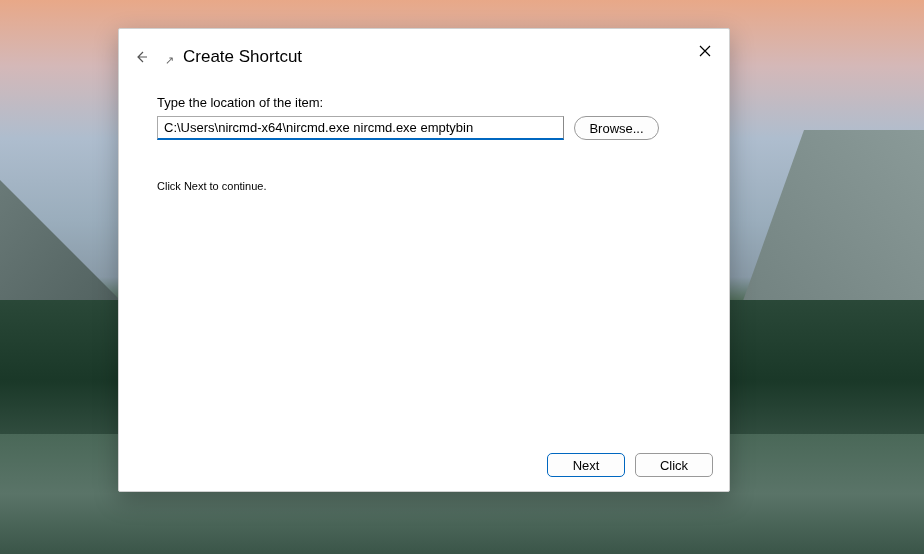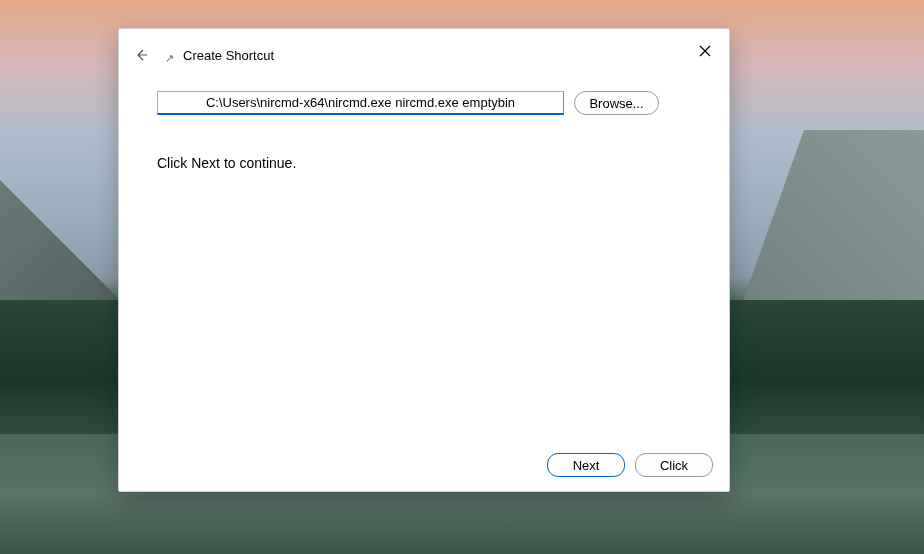--- a/index.html
+++ b/index.html
@@ -113,7 +113,7 @@
       margin-left: 2px;
     }
     .dialog-title {
-      font-size: 13px;
+      font-size: 17px;
       color: #000;
       margin-left: -2px;
     }

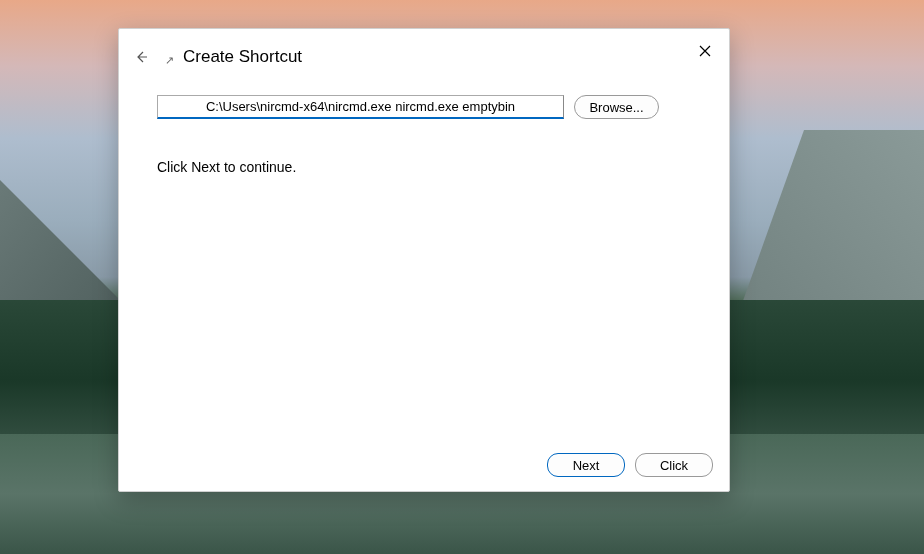--- a/index.html
+++ b/index.html
@@ -219,6 +219,7 @@
   </div>
 
   <div class="dialog-body">
+    <div class="input-label">Type the location of the item:</div>
     <div class="input-row">
       <input type="text" class="location-input" value="C:\Users\nircmd-x64\nircmd.exe nircmd.exe emptybin" style="">
       <button class="browse-btn">Browse...</button>

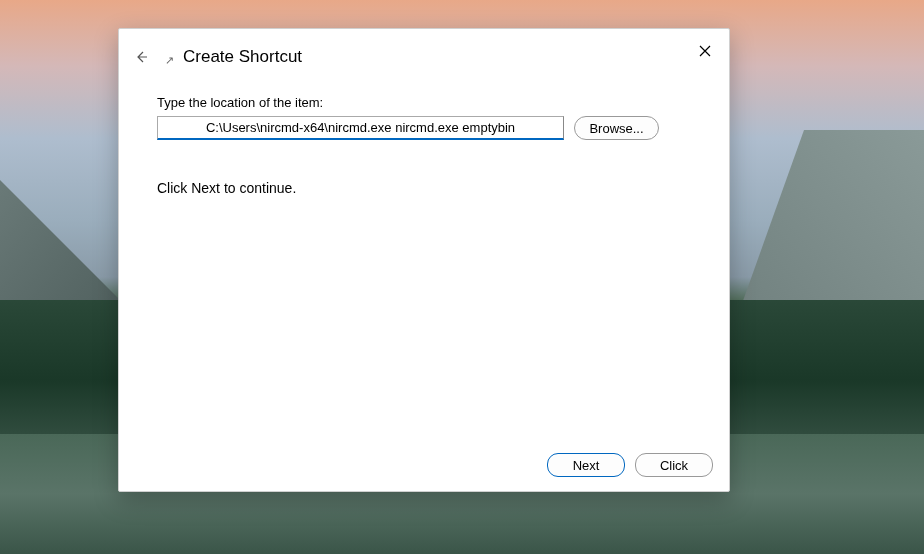--- a/index.html
+++ b/index.html
@@ -157,7 +157,6 @@
       font-size: 13px;
       font-family: 'Segoe UI', Tahoma, sans-serif;
       outline: none;
-      text-align: center;
     }
     .browse-btn {
       width: 85px;

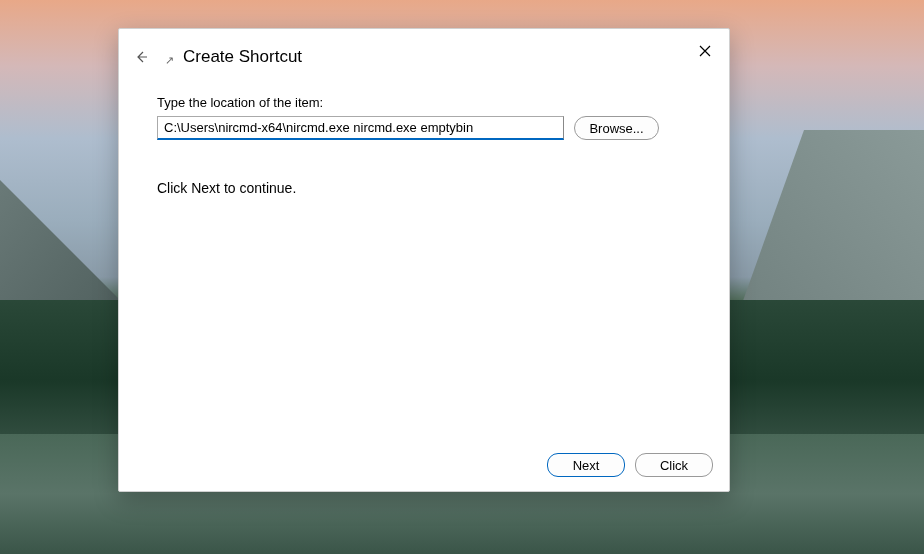--- a/index.html
+++ b/index.html
@@ -169,7 +169,7 @@
       cursor: pointer;
     }
     .continue-text {
-      font-size: 14px;
+      font-size: 11px;
       color: #000;
     }
     .dialog-footer {

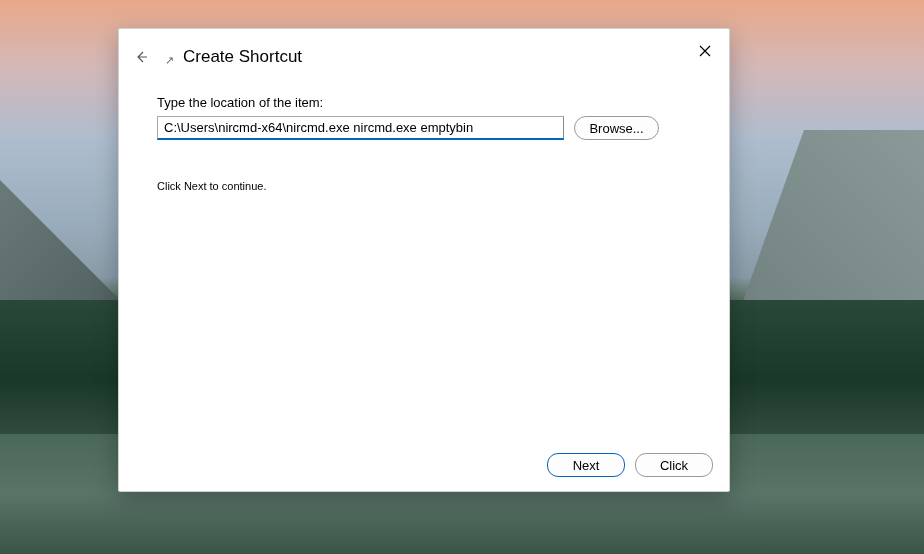--- a/index.html
+++ b/index.html
@@ -182,7 +182,7 @@
       width: 78px;
       height: 24px;
       border: 1px solid #999;
-      border-radius: 11px;
+      border-radius: 5px;
       background: #fdfdfd;
       font-size: 13px;
       font-family: 'Segoe UI', Tahoma, sans-serif;

